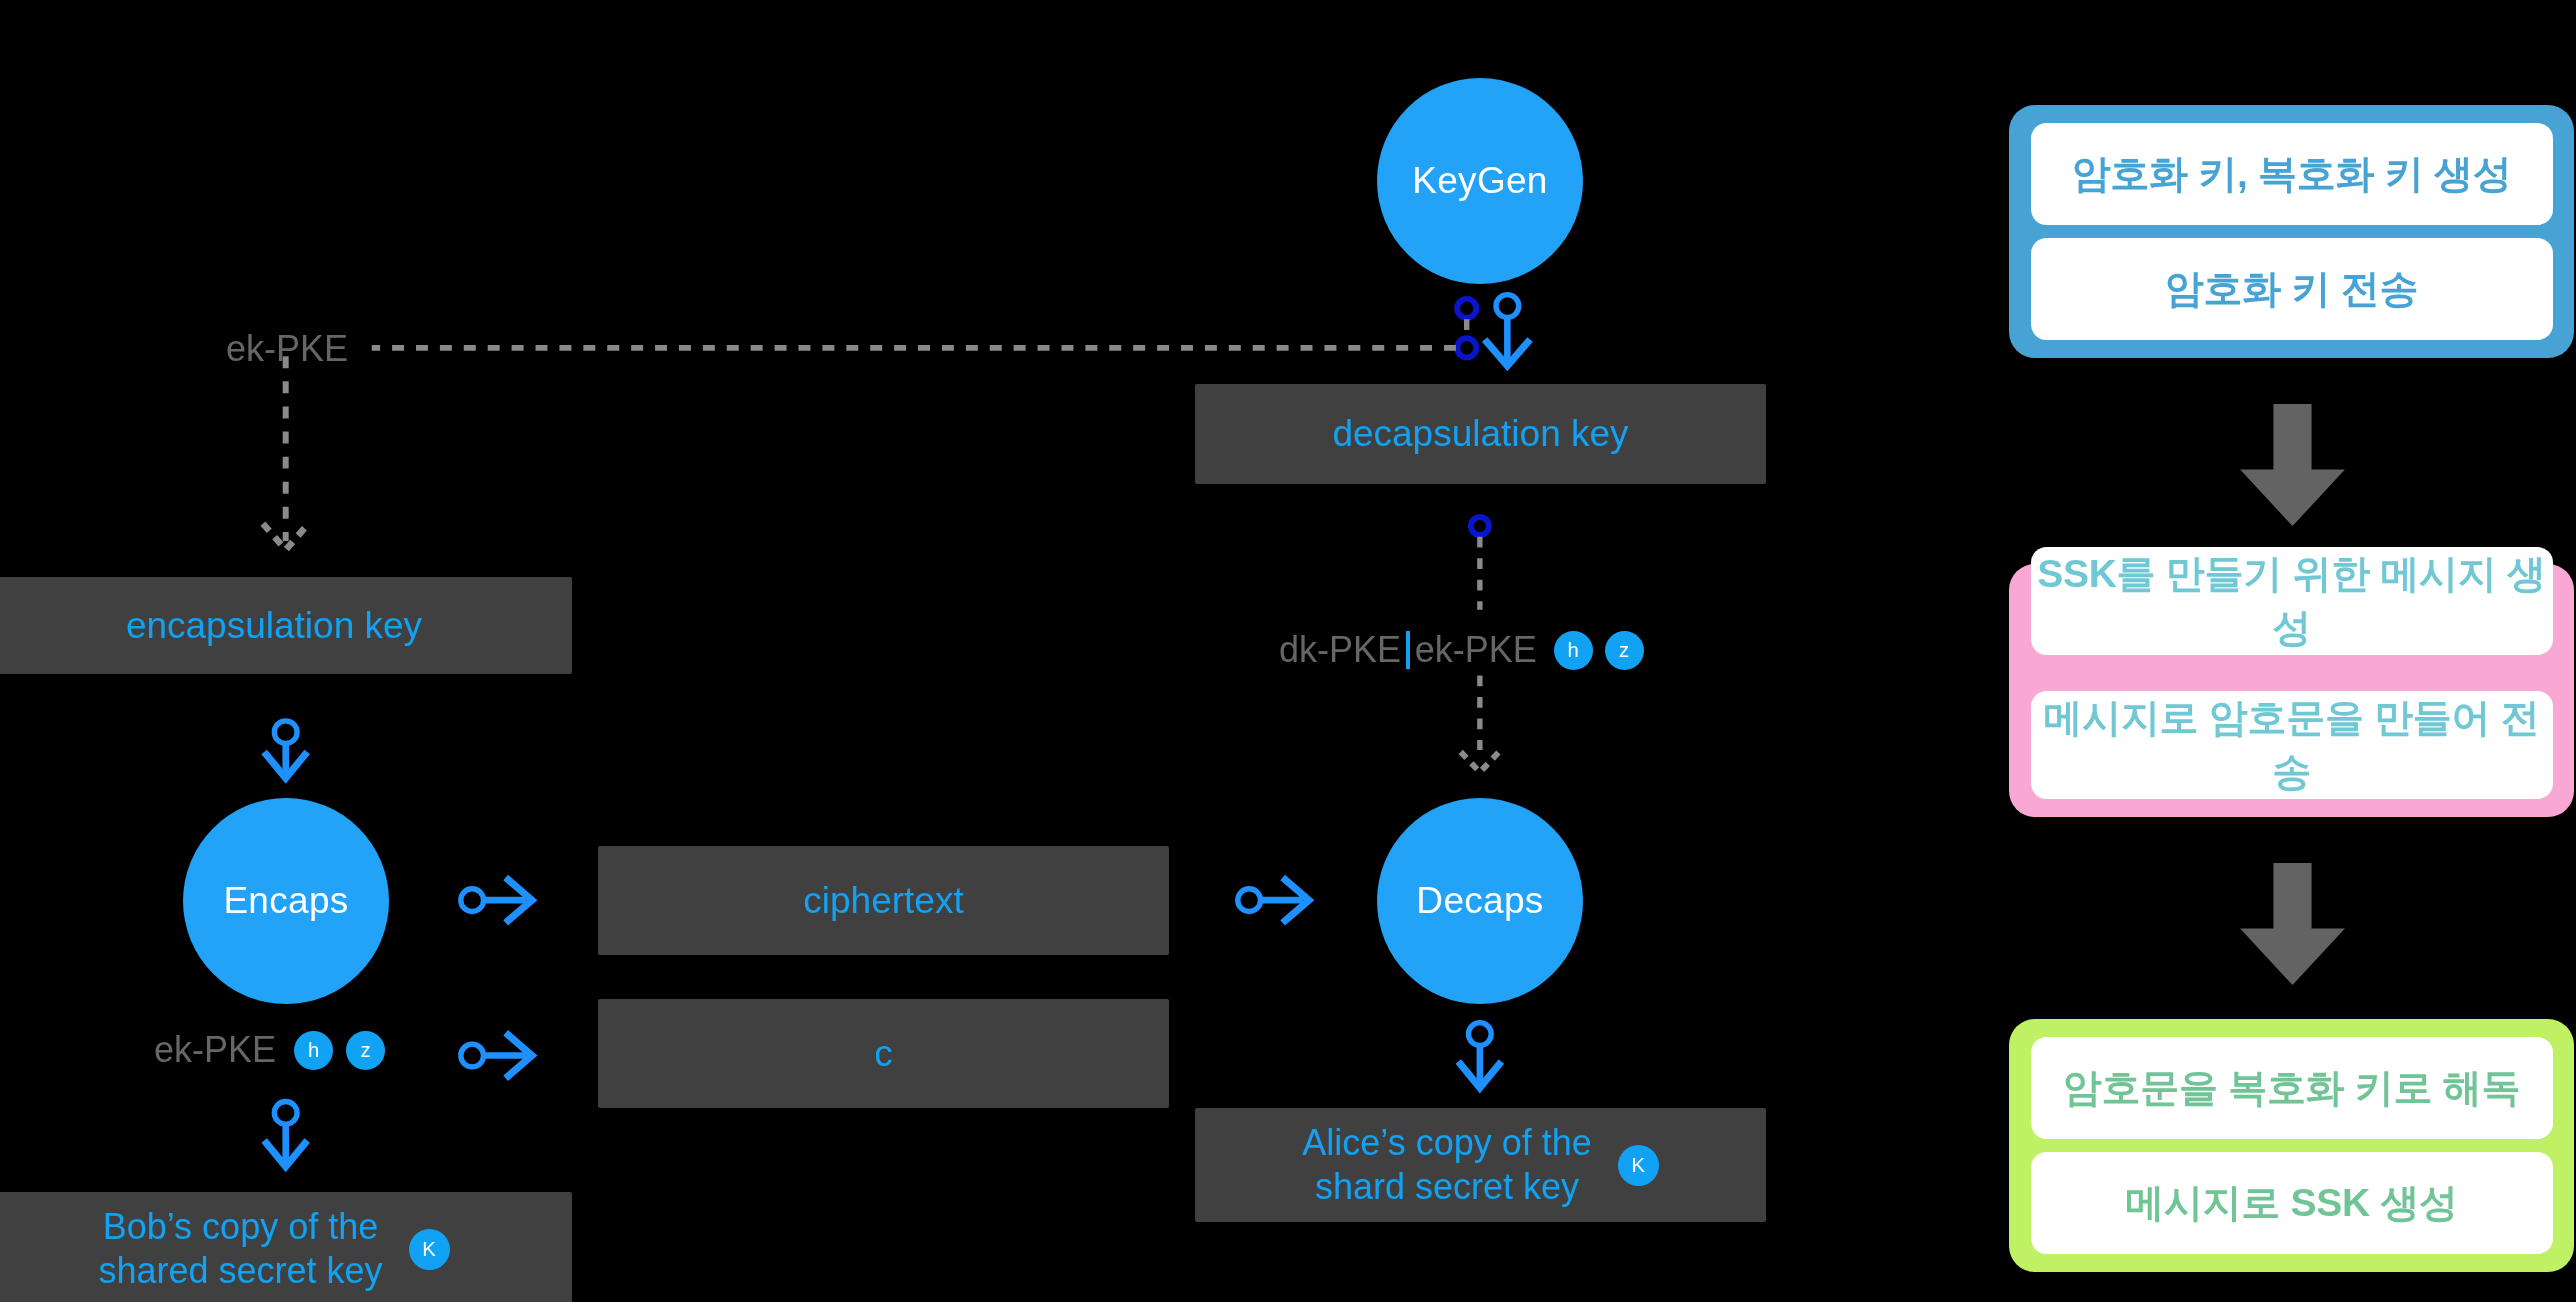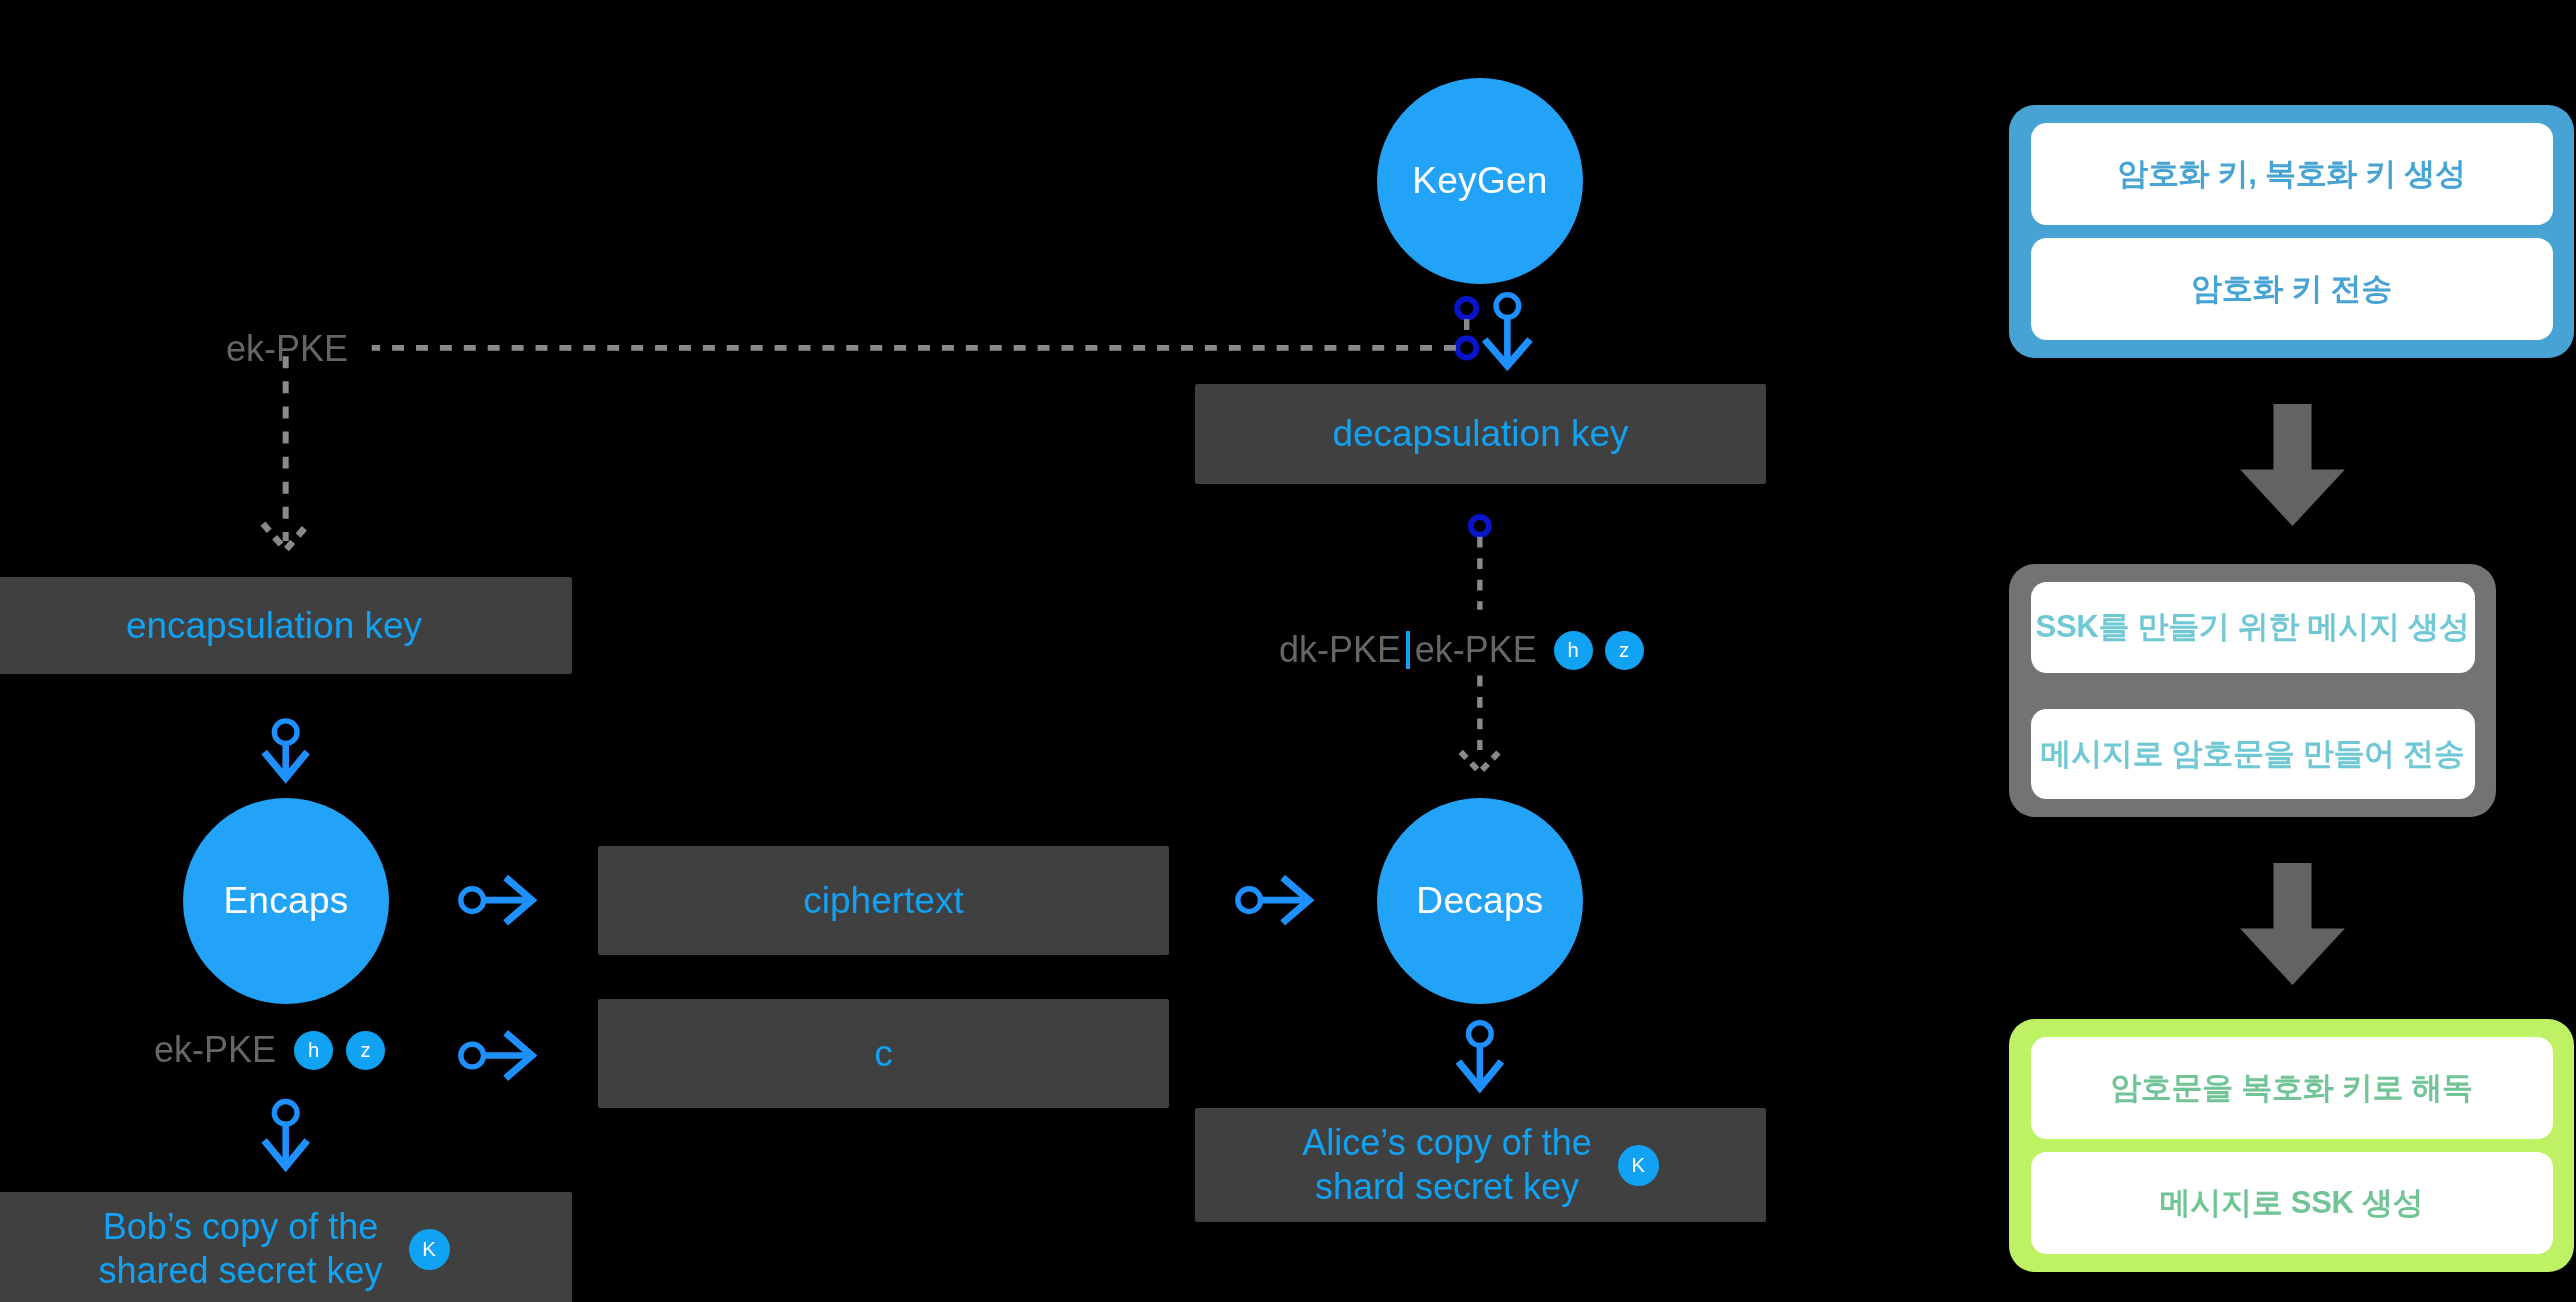--- a/index.html
+++ b/index.html
@@ -102,7 +102,7 @@
     display: flex;
     align-items: center;
     justify-content: center;
-    font-size: 31px;
+    font-size: 39px;
     font-weight: 700;
     text-align: center;
     letter-spacing: -0.3px;

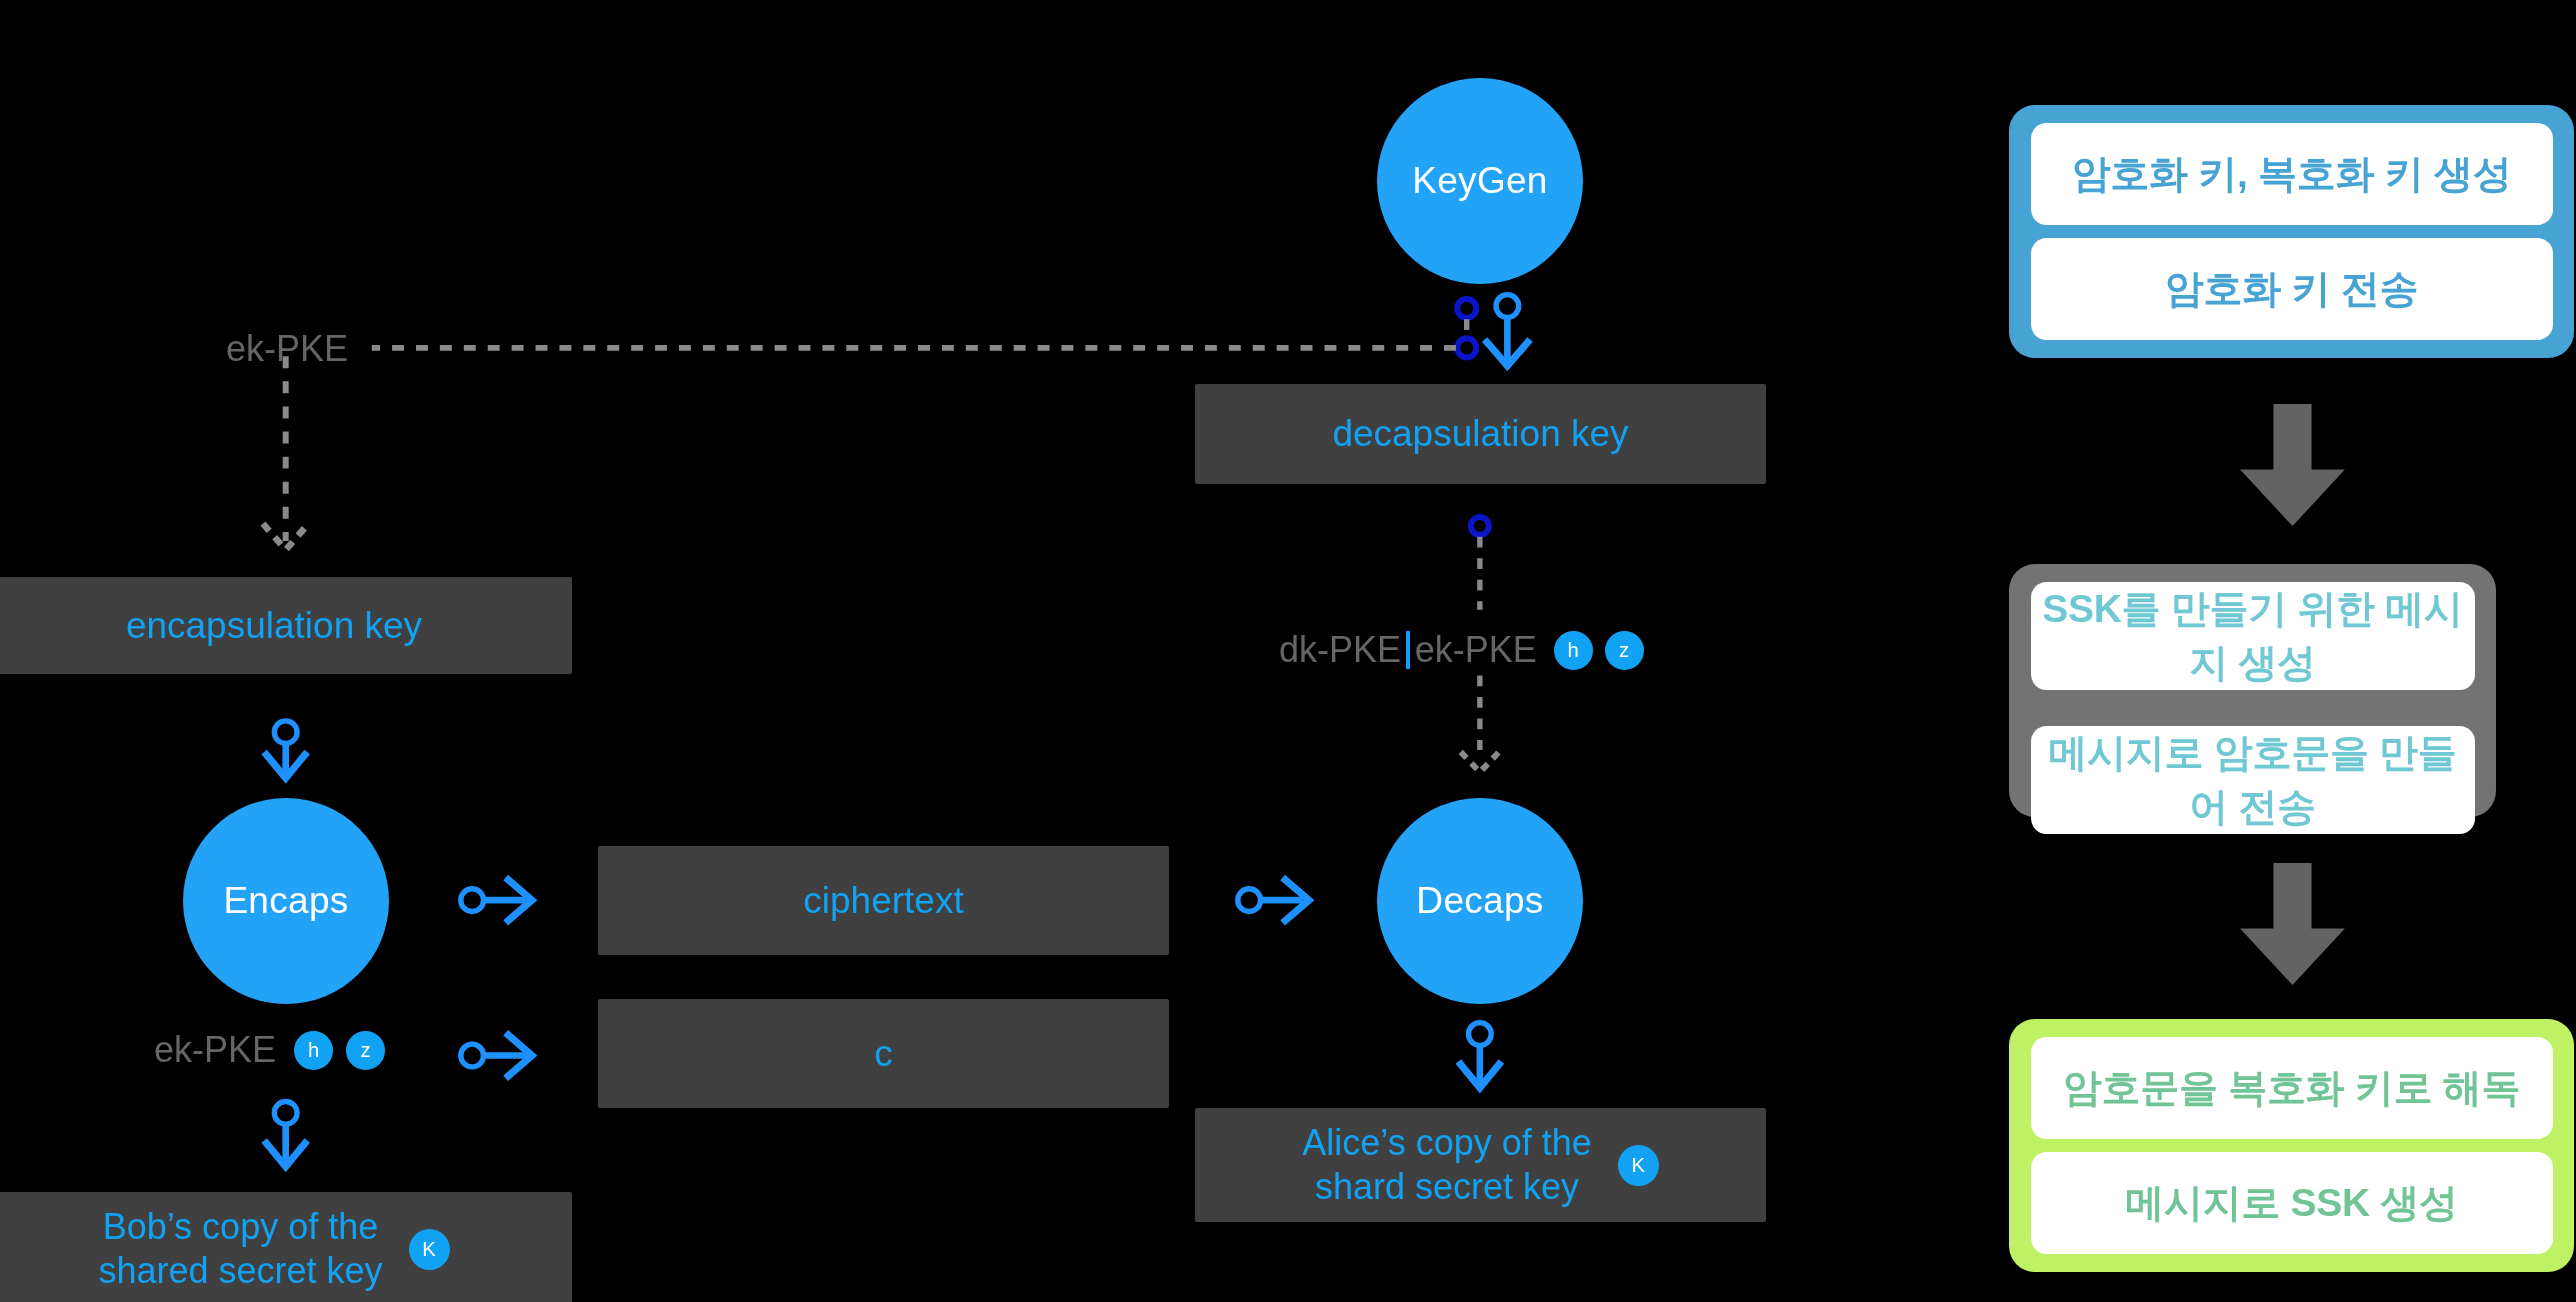--- a/index.html
+++ b/index.html
@@ -271,7 +271,7 @@
     <polygon points="88,0 152,0 152,110 208,110 120,205 32,110 88,110" fill="#636363"></polygon>
   </svg>
 
-  <div class="panel" style="left:2009px; top:564px; width:487px; height:253px; background:#737373;">
+  <div class="panel" style="left:2009px; top:564px; width:565px; height:253px; background:#f9a8d4;justify-content:flex-end;">
     <div class="card" style="color:#6FC8D4;">
       <span>SSK를 만들기 위한 메시지 생성</span>
     </div>

